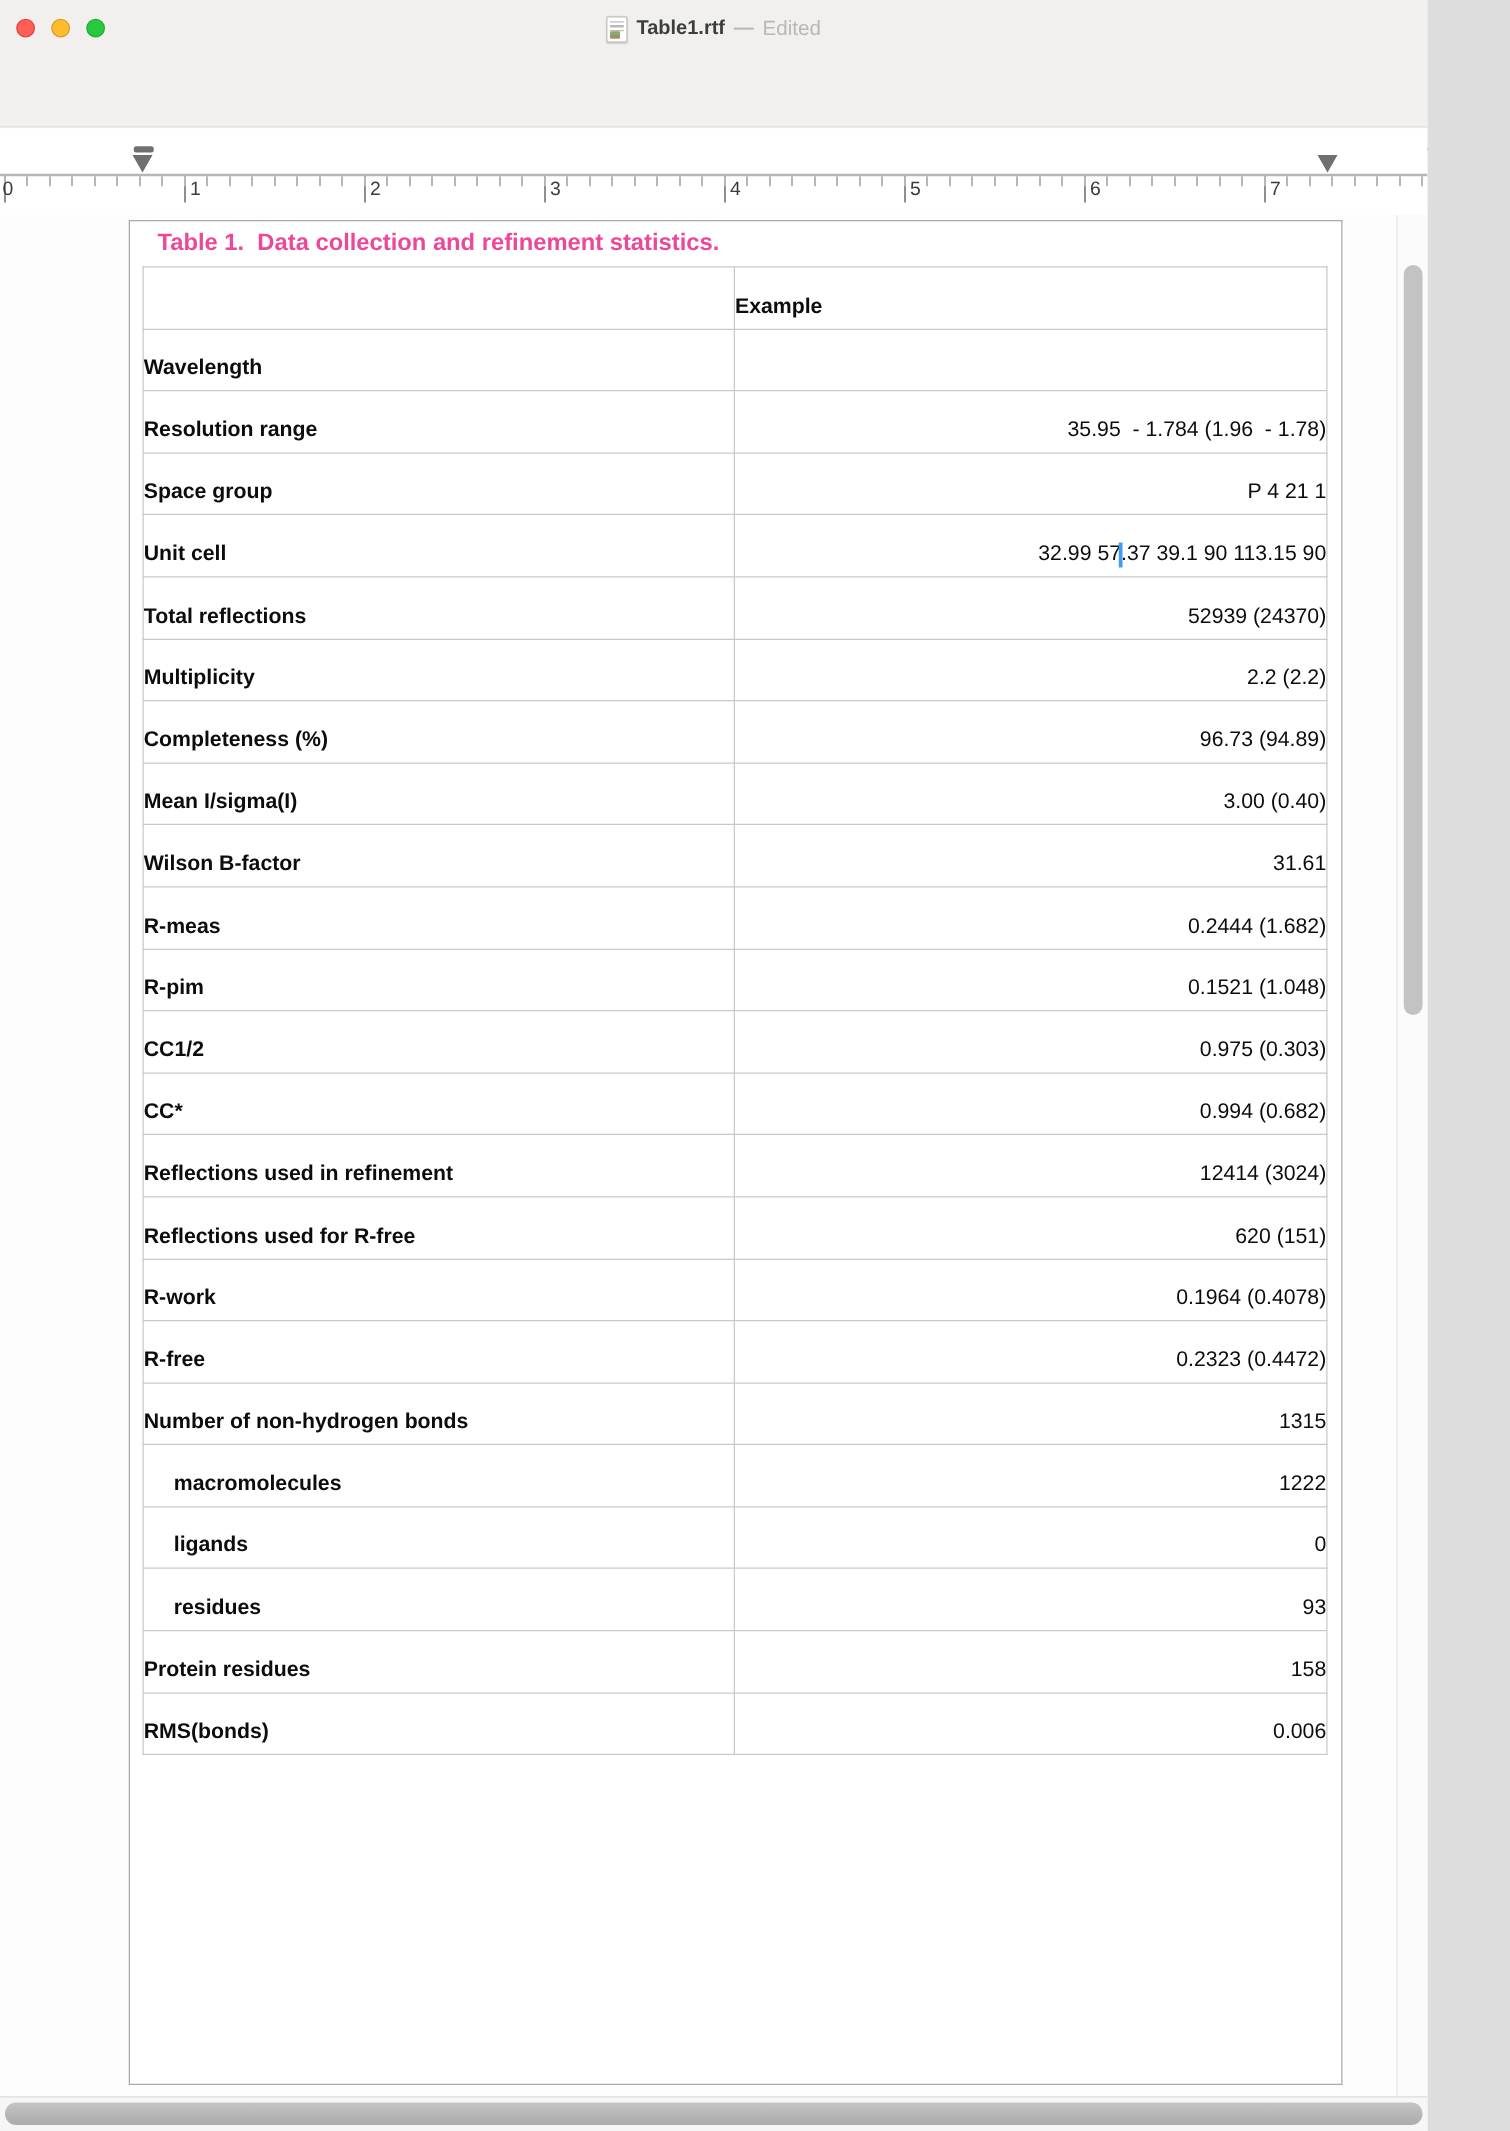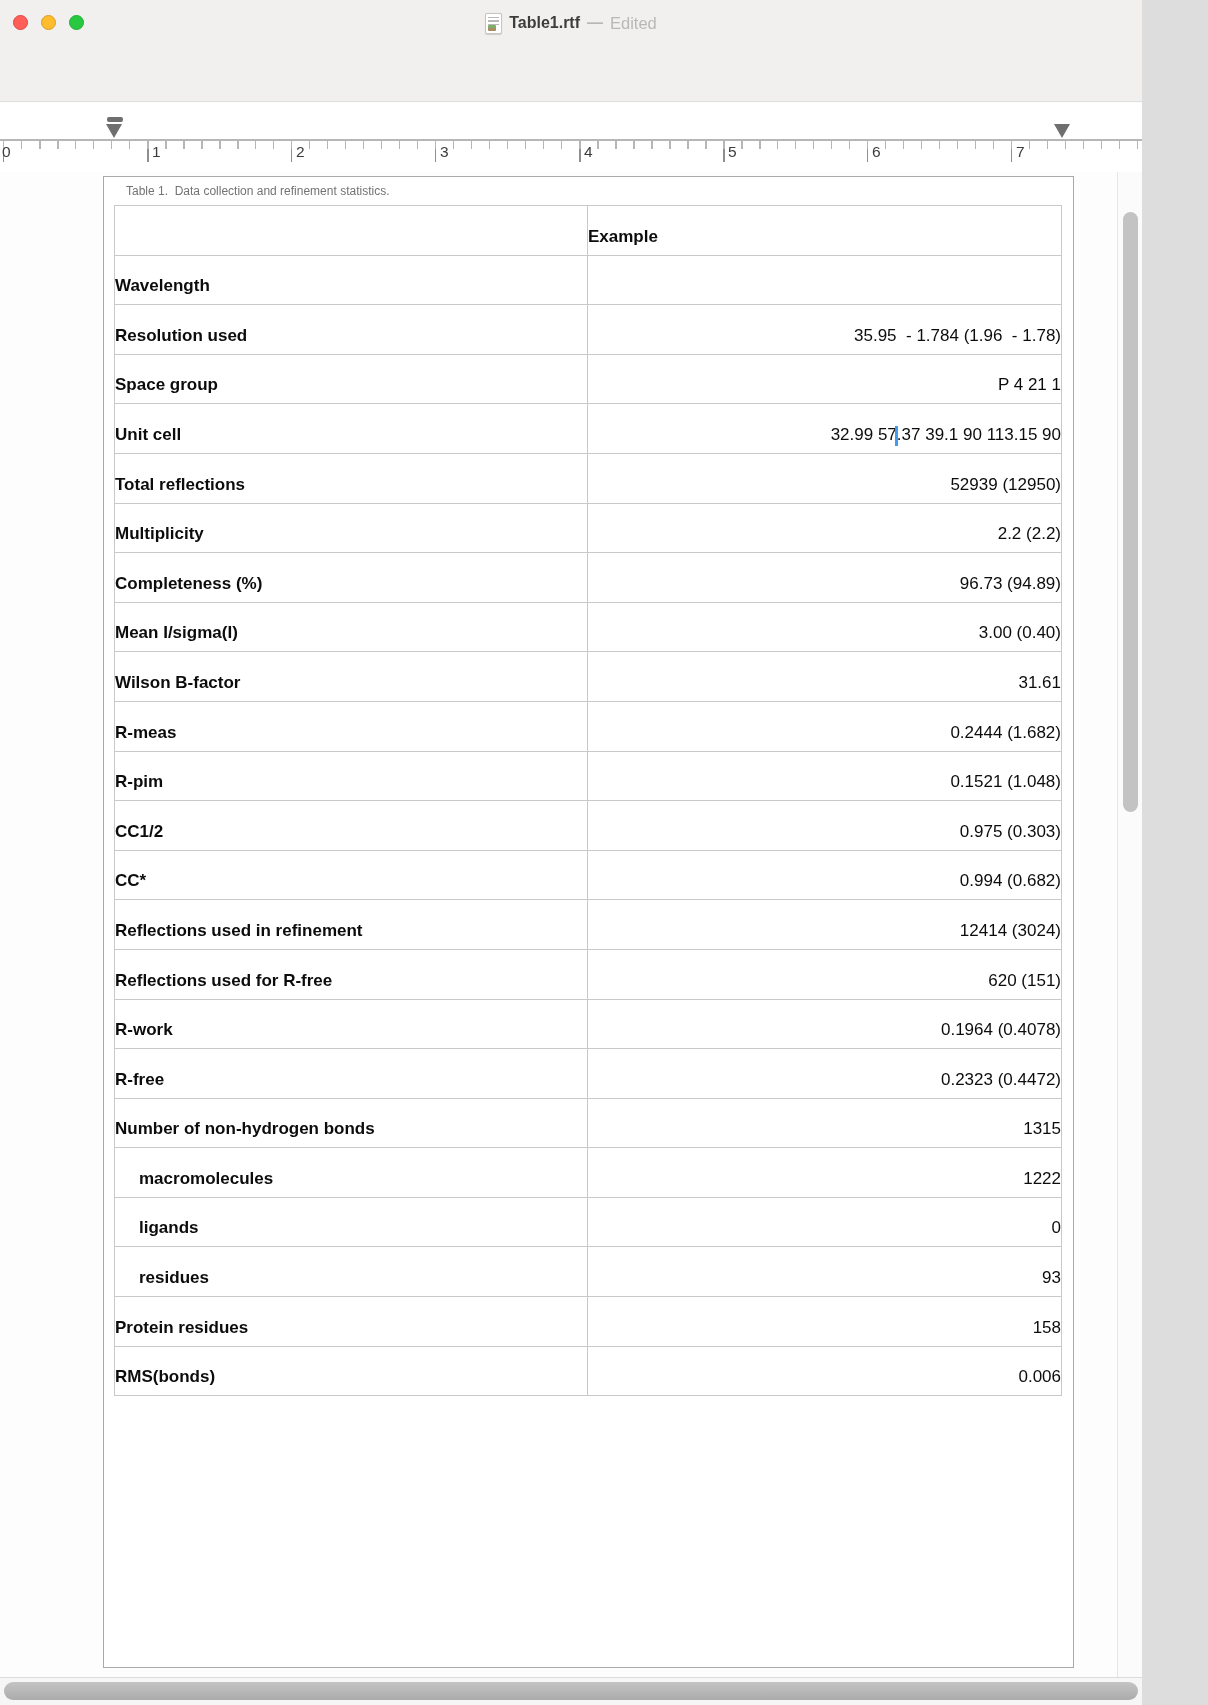--- a/index.html
+++ b/index.html
@@ -72,7 +72,7 @@
   
   .content { position:absolute; top:172px; left:0; width:100%; height:1505px; background:#fdfdfd; }
   .page { position:absolute; left:103px; top:4px; width:971px; height:1492px; background:#fff; border:1px solid #a9a9a9; }
-  .doc-title { margin:7px 0 0 22px; font-size:12px; font-weight:normal; color:#737373; white-space:pre; }
+  .doc-title { margin:7px 0 0 22px; font-size:19px; font-weight:bold; color:#ec4899; white-space:pre; }
   table.stats { border-collapse:collapse; table-layout:fixed; width:947px; margin:7px 0 0 10px; }
   table.stats td { border:1.5px solid #c9c9c9; height:49.6px; vertical-align:bottom; padding:0 0 8px 0; font-size:17px; color:#0c0c0c; }
   td.c-label { width:473px; font-weight:bold; padding-left:11px; }

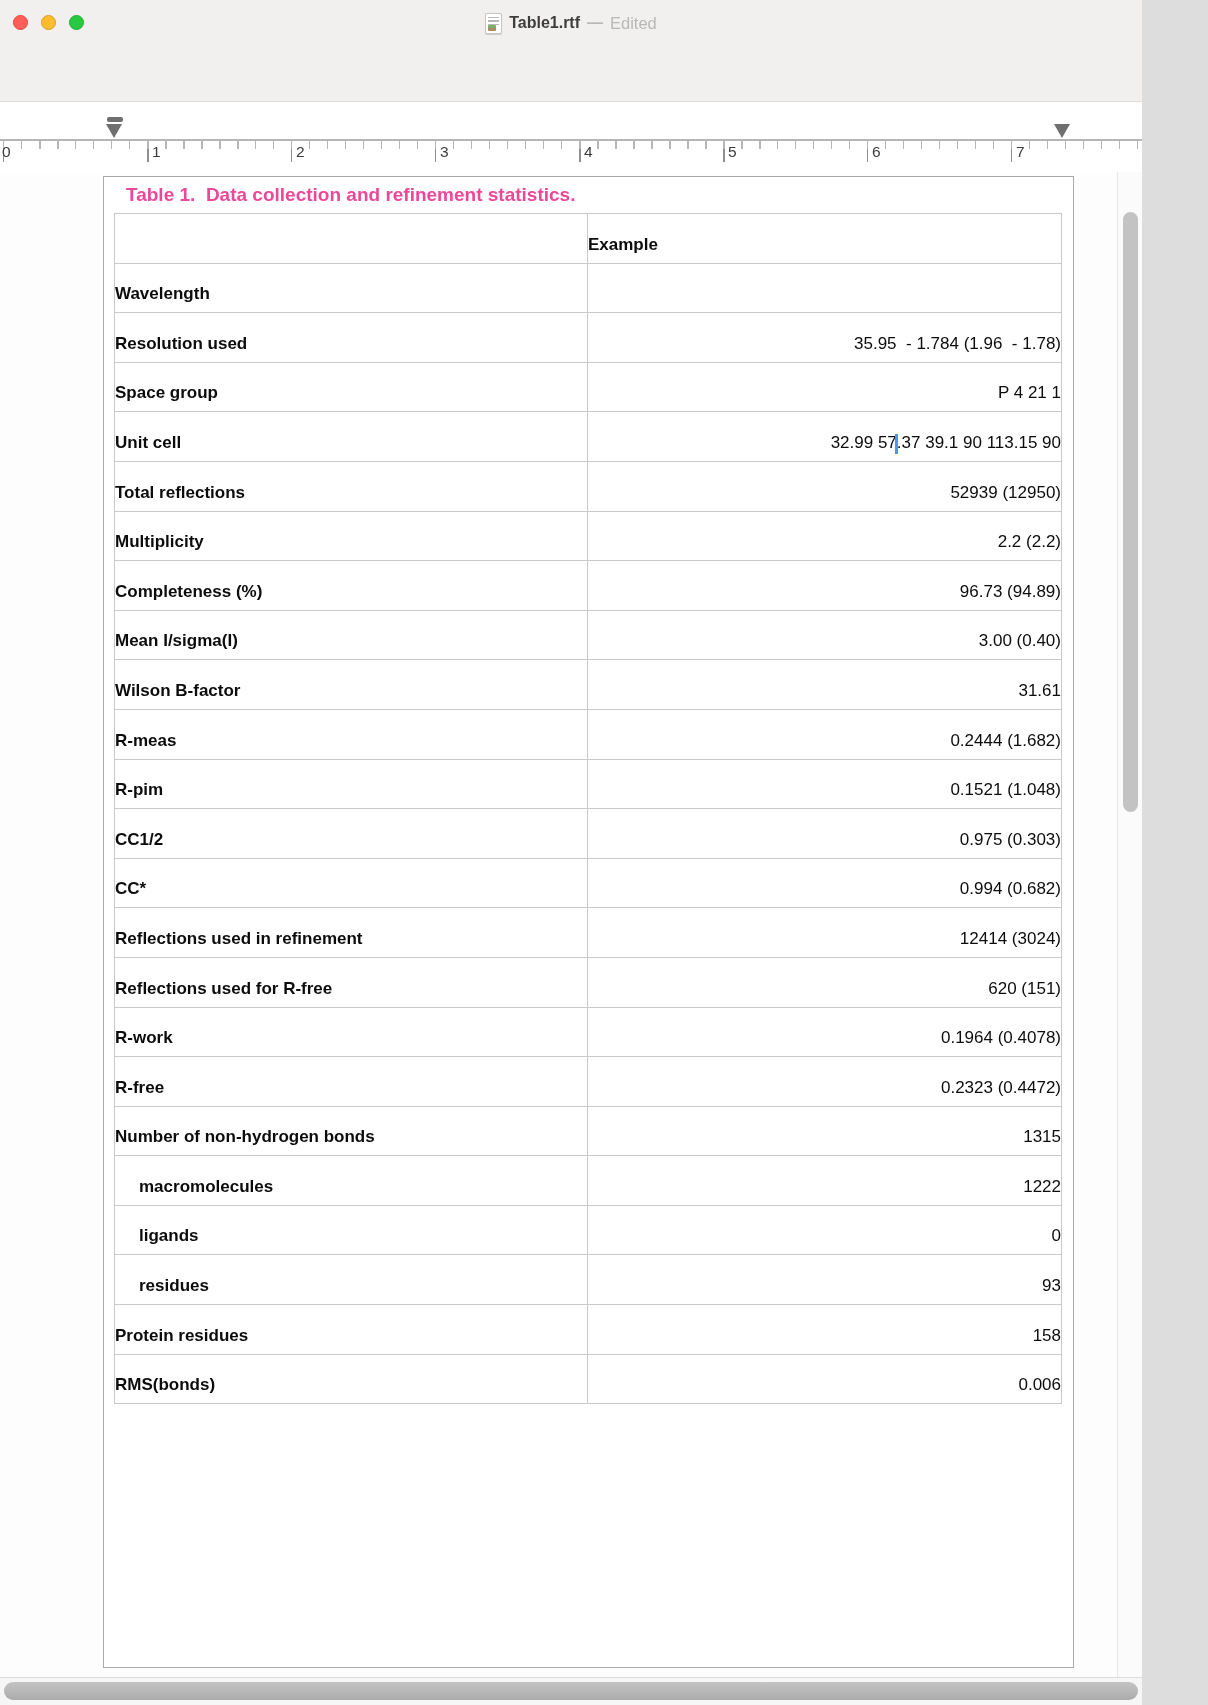--- a/index.html
+++ b/index.html
@@ -256,7 +256,7 @@
               <td class="c-value"></td>
             </tr>
             <tr>
-              <td class="c-label">Resolution used</td>
+              <td class="c-label">Resolution range</td>
               <td class="c-value">35.95  - 1.784 (1.96  - 1.78)</td>
             </tr>
             <tr>

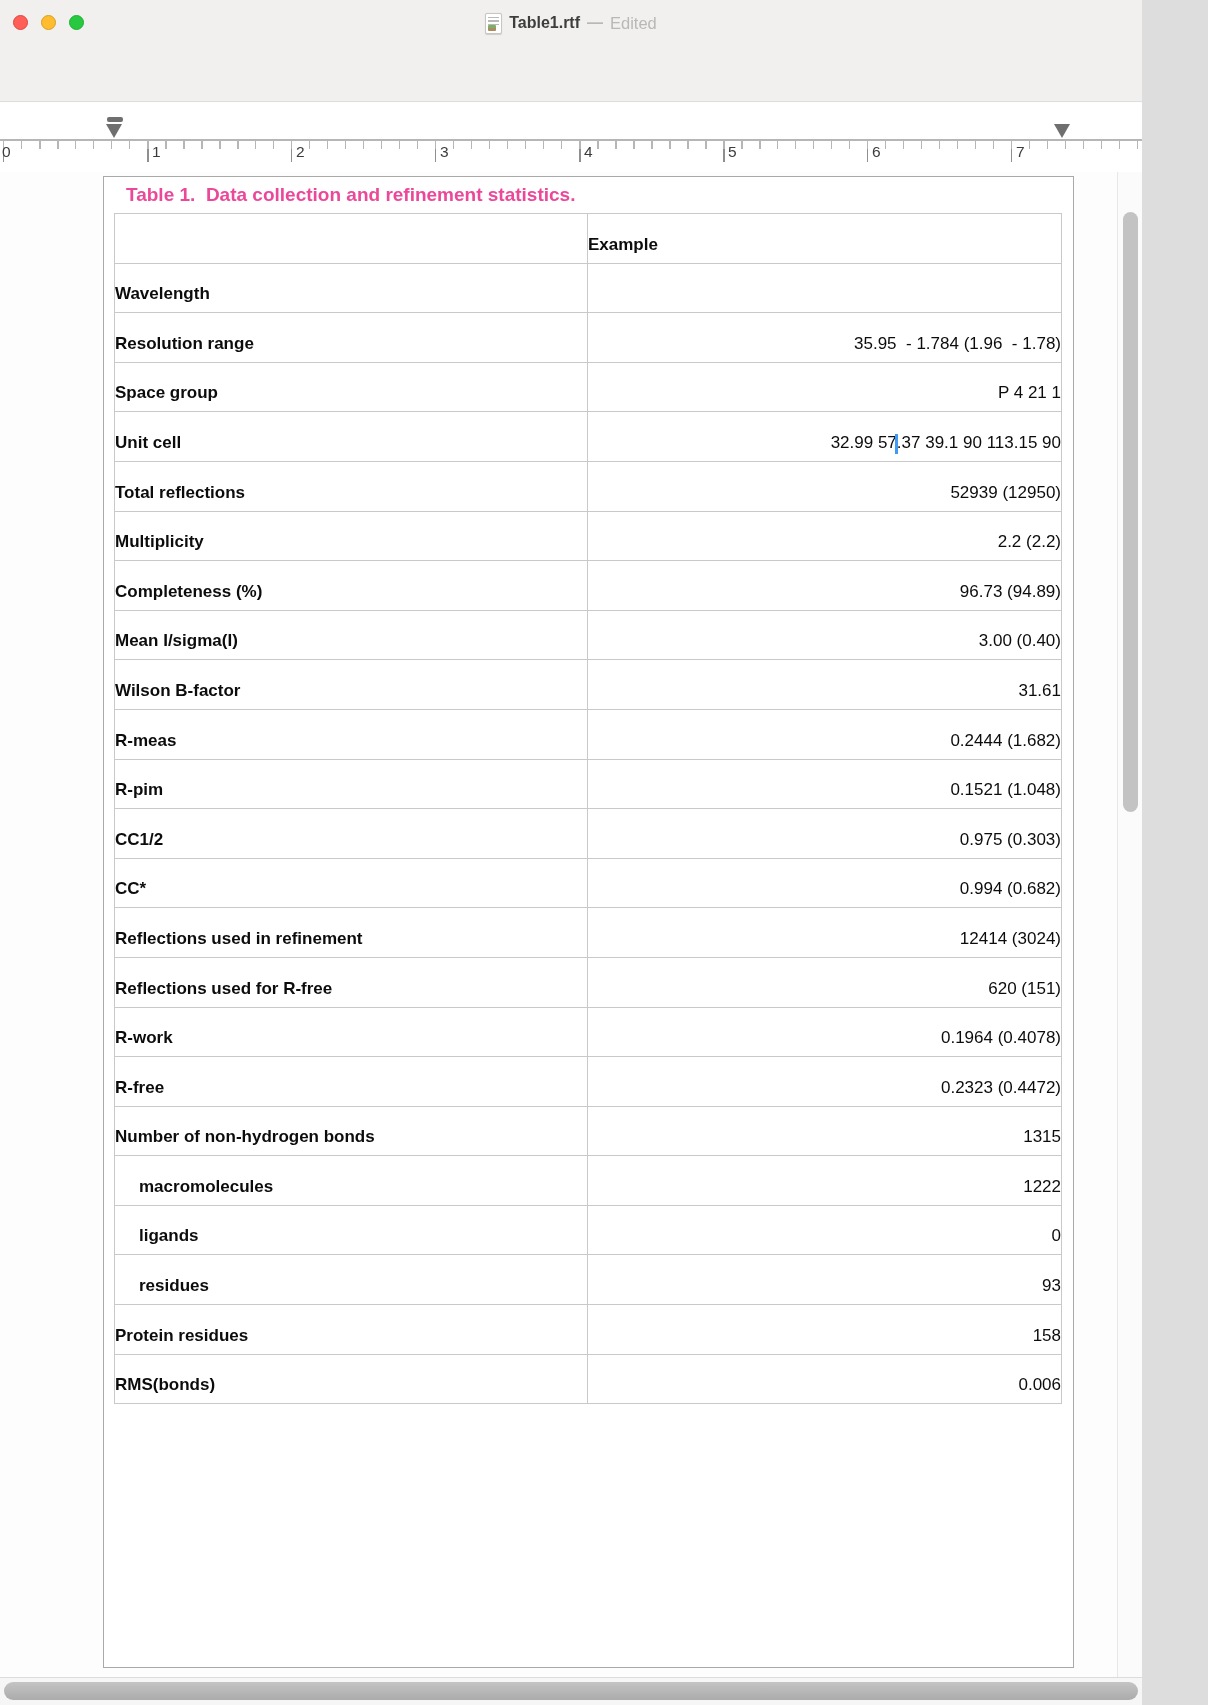--- a/index.html
+++ b/index.html
@@ -269,7 +269,7 @@
             </tr>
             <tr>
               <td class="c-label">Total reflections</td>
-              <td class="c-value">52939 (12950)</td>
+              <td class="c-value">52939 (24370)</td>
             </tr>
             <tr>
               <td class="c-label">Multiplicity</td>

